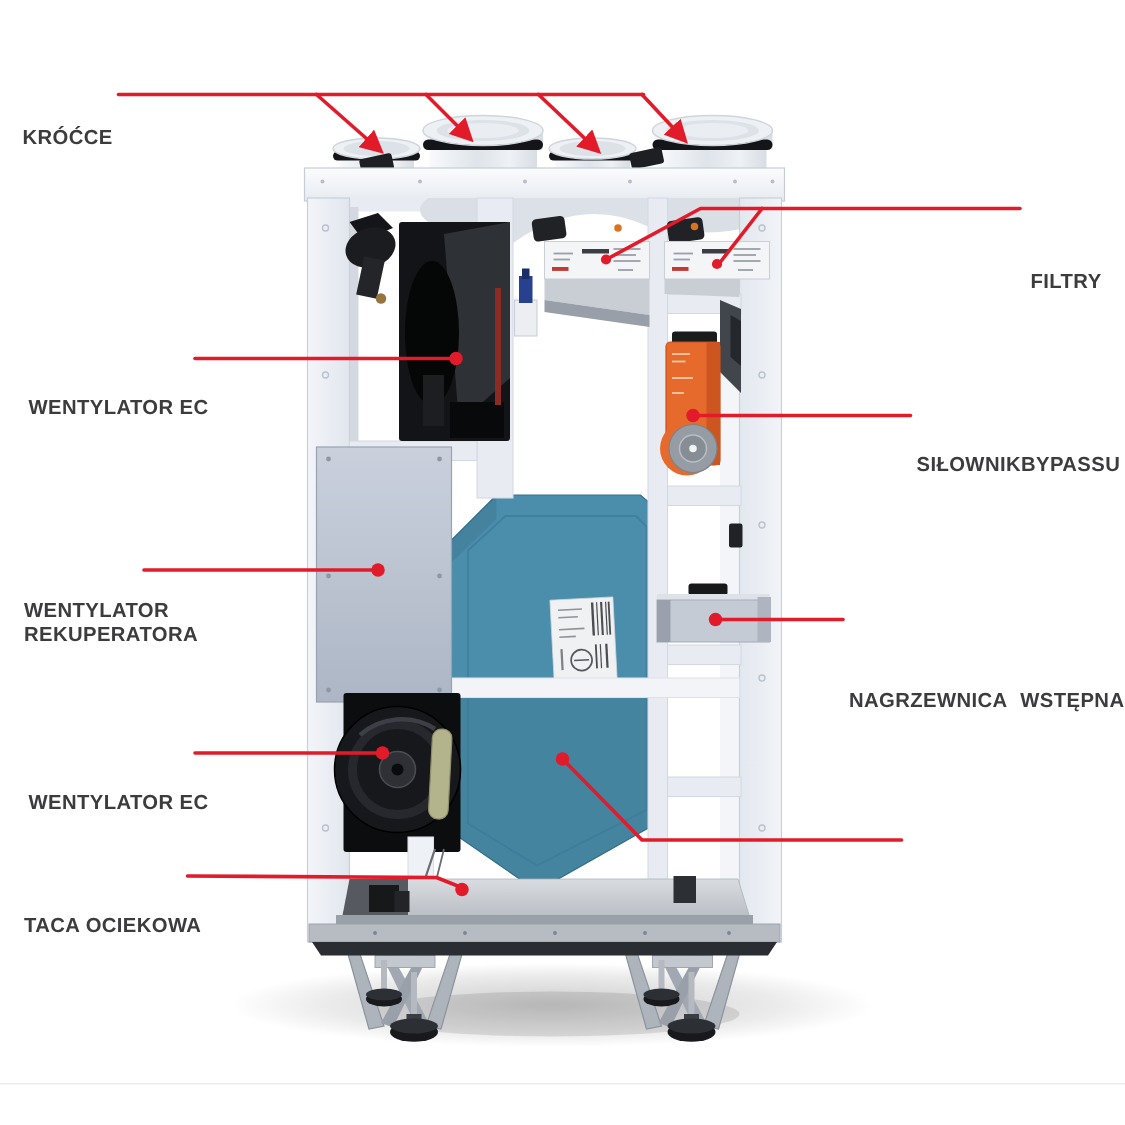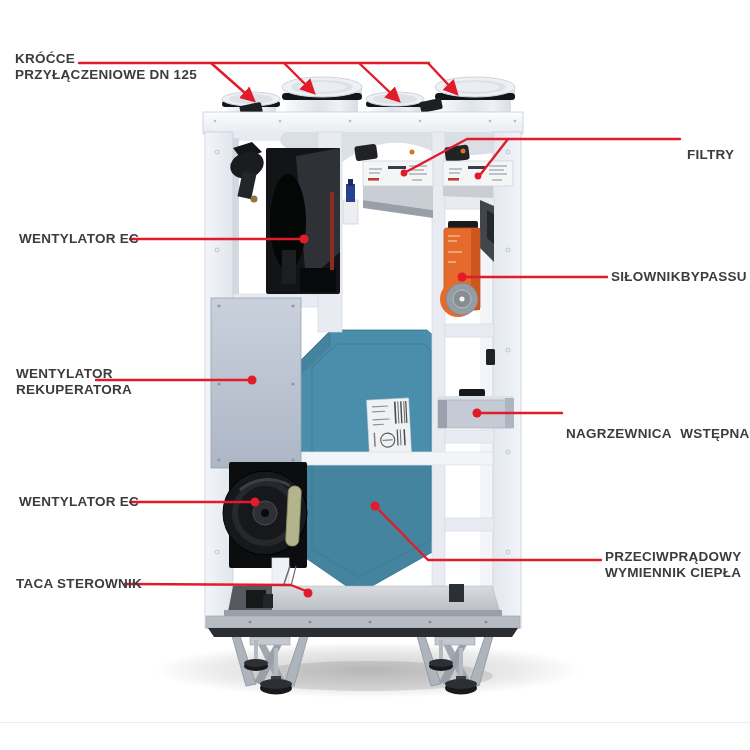--- a/index.html
+++ b/index.html
@@ -7,7 +7,7 @@
          font-family:"Liberation Sans",sans-serif;}
   .layer{position:absolute;left:0;top:0;}
   .callout-label{position:absolute;font-weight:700;font-size:13.5px;line-height:15.5px;
-         letter-spacing:.02em;color:var(--label-text,#3c3c3e);white-space:nowrap;}
+         letter-spacing:.02em;color:var(--label-text,#3c3c3e);white-space:nowrap;margin-top:33px;}
   .callout-label span{display:block;}
   .wide-space{word-spacing:5px;}
   .red-line{stroke:var(--callout-red,#e11b2a);stroke-width:2.4;fill:none;stroke-linecap:round;stroke-linejoin:round;}

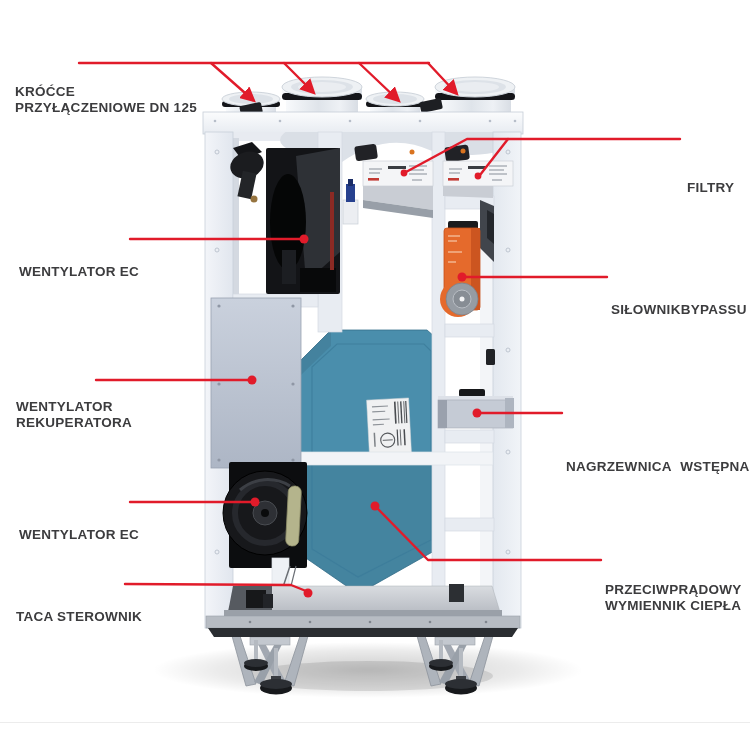--- a/index.html
+++ b/index.html
@@ -385,7 +385,6 @@
 
 <div class="callout-label" style="left:15px;top:51px;">
   <span>KRÓĆCE</span>
-  <span>PRZYŁĄCZENIOWE DN 125</span>
 </div>
 <div class="callout-label" style="left:687px;top:147px;">
   <span>FILTRY</span>

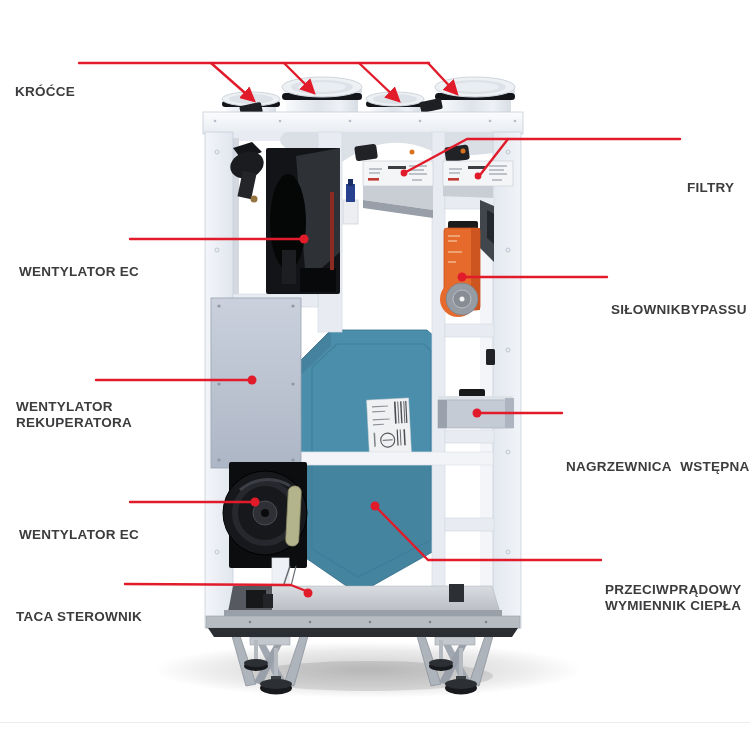--- a/index.html
+++ b/index.html
@@ -405,10 +405,6 @@
 <div class="callout-label" style="left:19px;top:494px;">
   <span>WENTYLATOR EC</span>
 </div>
-<div class="callout-label" style="left:605px;top:549px;">
-  <span>PRZECIWPRĄDOWY</span>
-  <span>WYMIENNIK CIEPŁA</span>
-</div>
 <div class="callout-label" style="left:16px;top:576px;">
   <span>TACA STEROWNIK</span>
 </div>

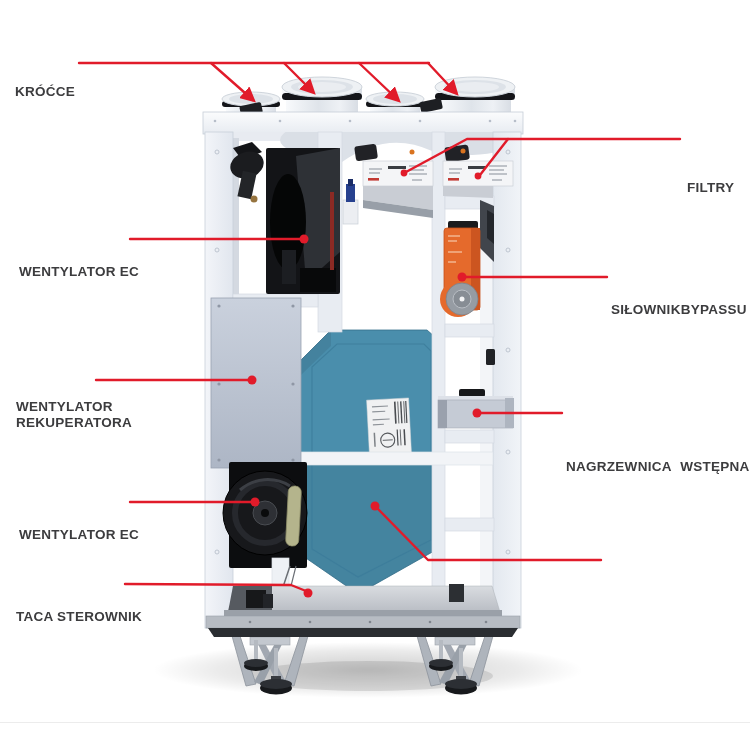--- a/index.html
+++ b/index.html
@@ -406,7 +406,7 @@
   <span>WENTYLATOR EC</span>
 </div>
 <div class="callout-label" style="left:16px;top:576px;">
-  <span>TACA STEROWNIK</span>
+  <span>TACA OCIEKOWA</span>
 </div>
 
 <div class="page-divider"></div>

